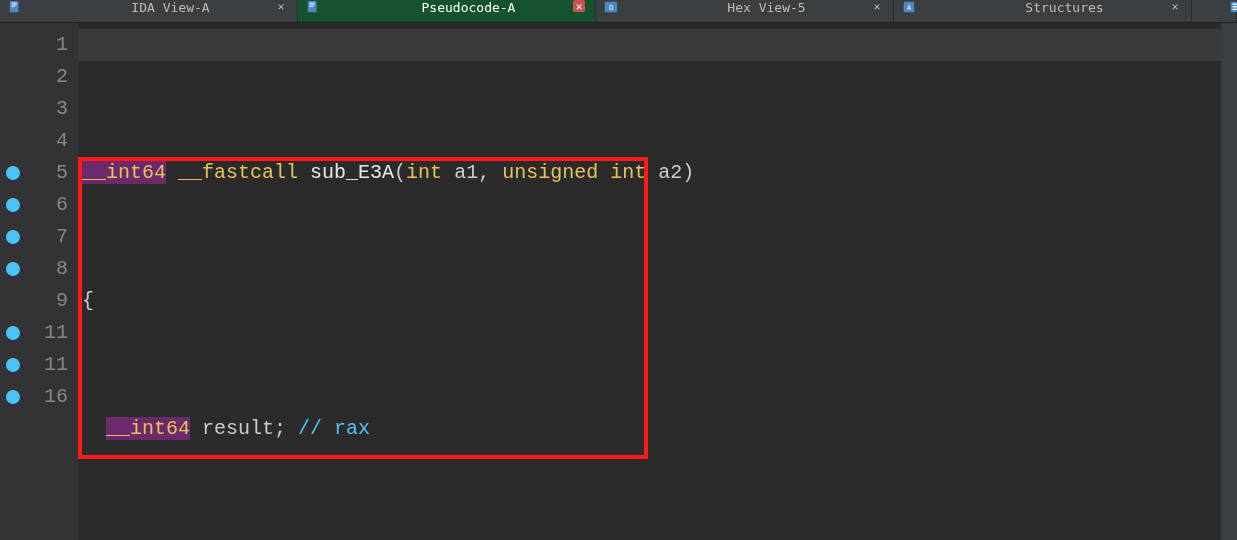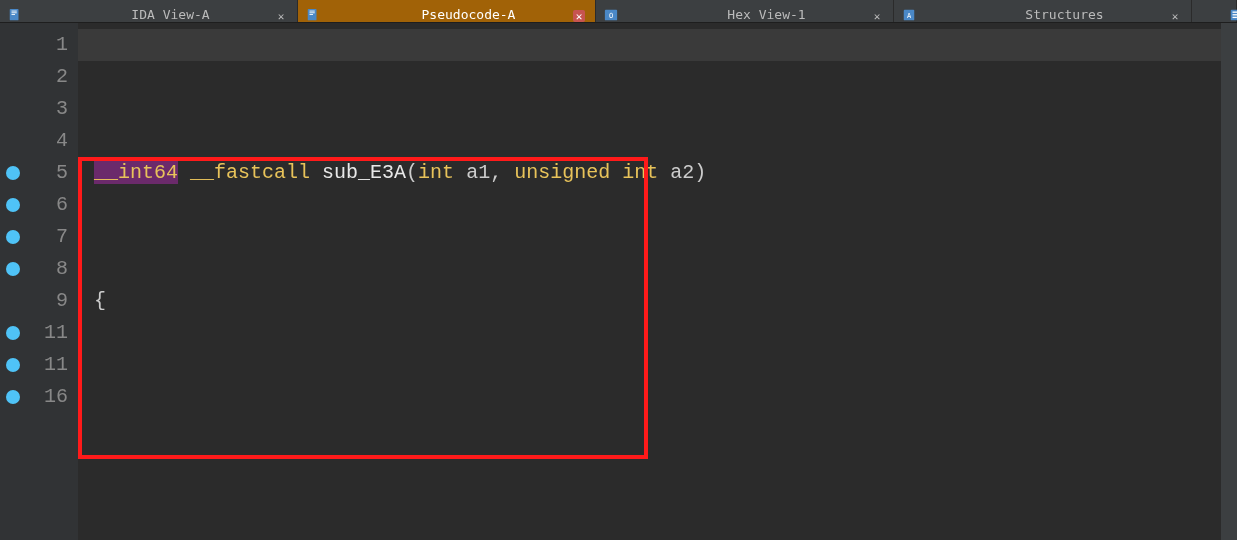--- a/index.html
+++ b/index.html
@@ -20,7 +20,7 @@
   }
   .tab {
     display: flex;
-    align-items: flex-end;
+    align-items: flex-start;
     justify-content: center;
     position: relative;
     background: #3c3f41;

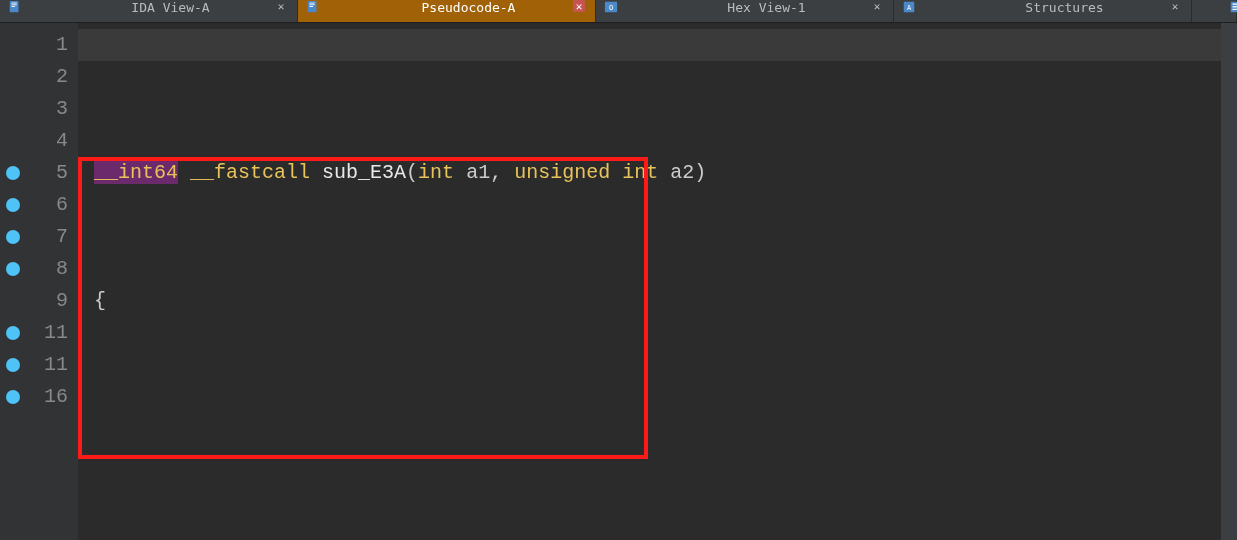--- a/index.html
+++ b/index.html
@@ -32,7 +32,7 @@
     padding-left: 44px;
   }
   .tab.active {
-    background: #a16207;
+    background: #14532d;
     color: #ffffff;
   }
   .tab-icon {

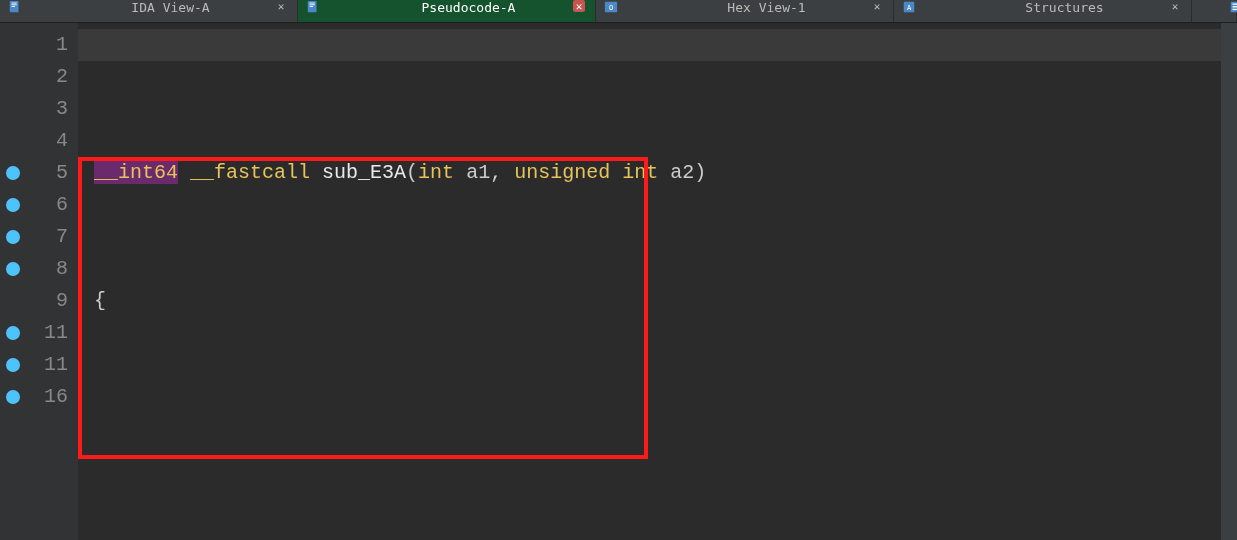--- a/index.html
+++ b/index.html
@@ -181,7 +181,7 @@
           <text x="8" y="11" text-anchor="middle" font-size="8" fill="#fff" font-family="monospace">O</text>
         </svg>
     </span>
-    <span class="tab-label">Hex View-1</span>
+    <span class="tab-label">Hex View-5</span>
     <span class="tab-close">✕</span>
   </div>
   <div class="tab">

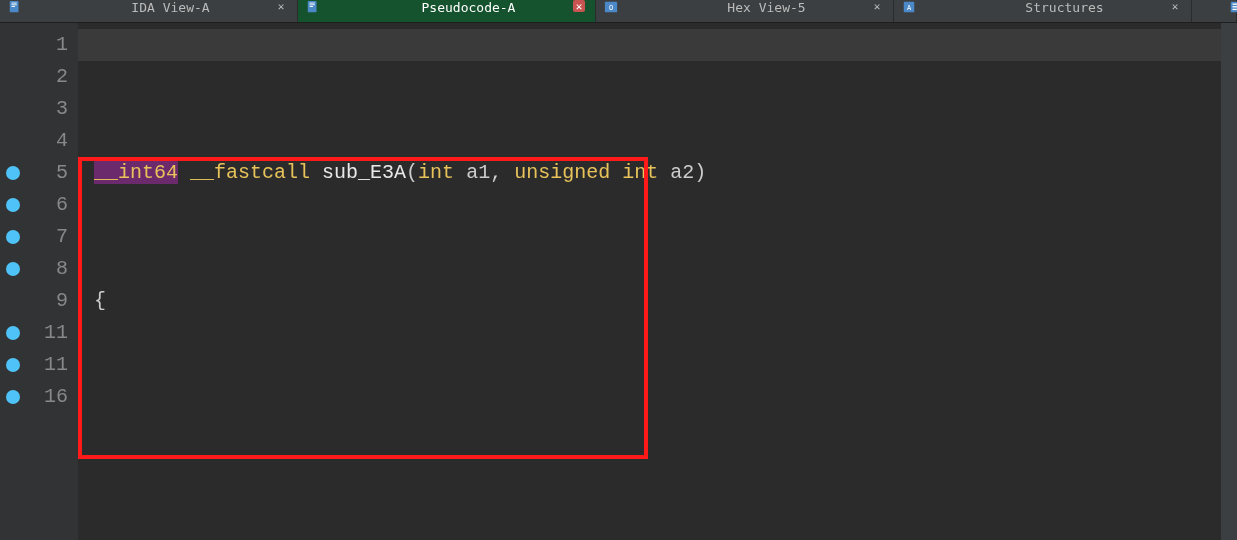--- a/index.html
+++ b/index.html
@@ -102,7 +102,7 @@
   .code {
     flex: 1;
     padding-top: 6px;
-    padding-left: 16px;
+    padding-left: 4px;
     line-height: 32px;
     white-space: pre;
     color: #cccccc;

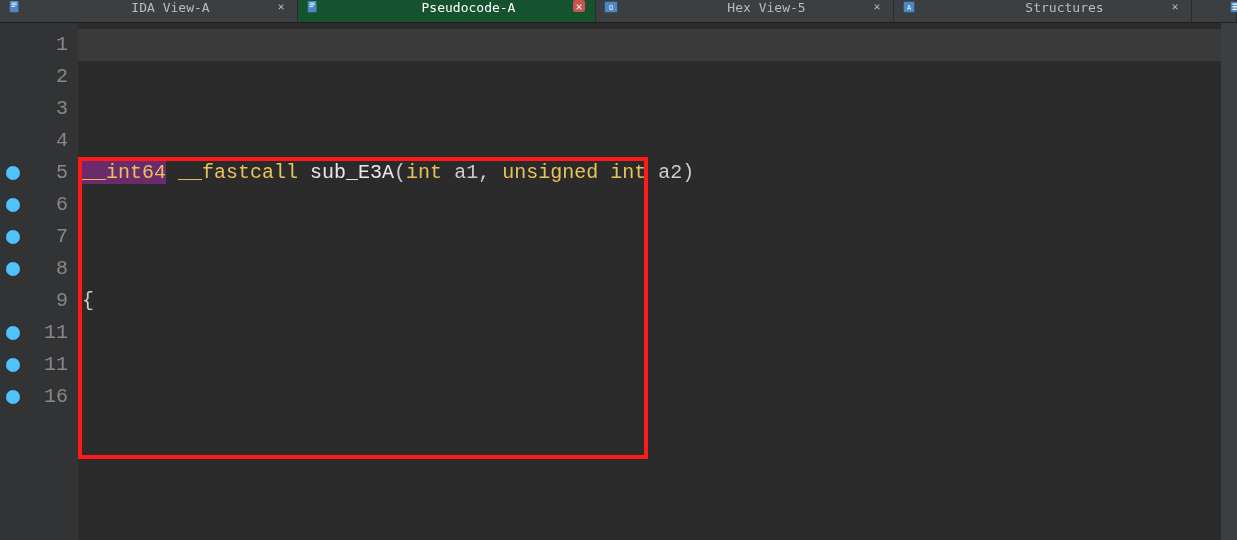--- a/index.html
+++ b/index.html
@@ -229,6 +229,7 @@
 
     <div class="code-line"><span class="punc">{</span></div>
 
+    <div class="code-line"><span>  </span><span class="hl ty">__int64</span><span> </span><span class="id">result</span><span class="punc">;</span><span> </span><span class="cmt">// rax</span></div>
 
     
 

